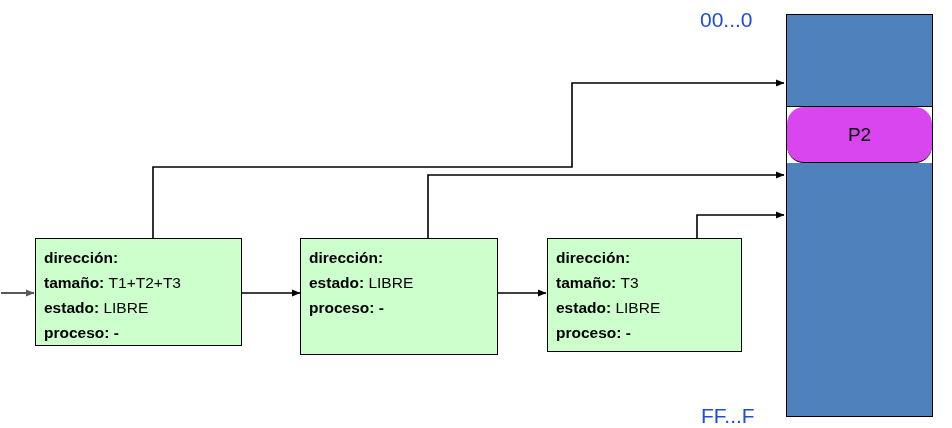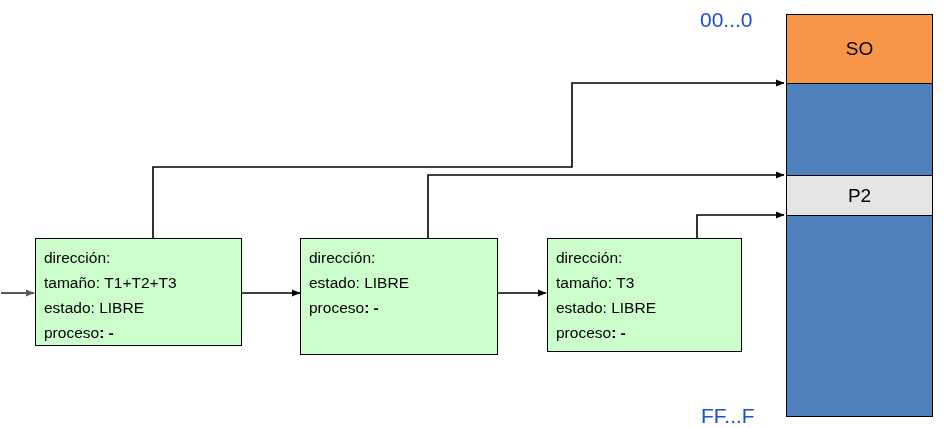--- a/index.html
+++ b/index.html
@@ -155,9 +155,6 @@
   <div class="addr-label" id="addr-bot">FF...F</div>
 
   <div id="memory-column">
-    <div class="mem-block" style="height:69px; background:#F79646;">
-      <span class="mem-label">SO</span>
-    </div>
     <div class="mem-block" style="height:92px; background:#4F81BD;">
       <span class="mem-label"></span>
     </div>

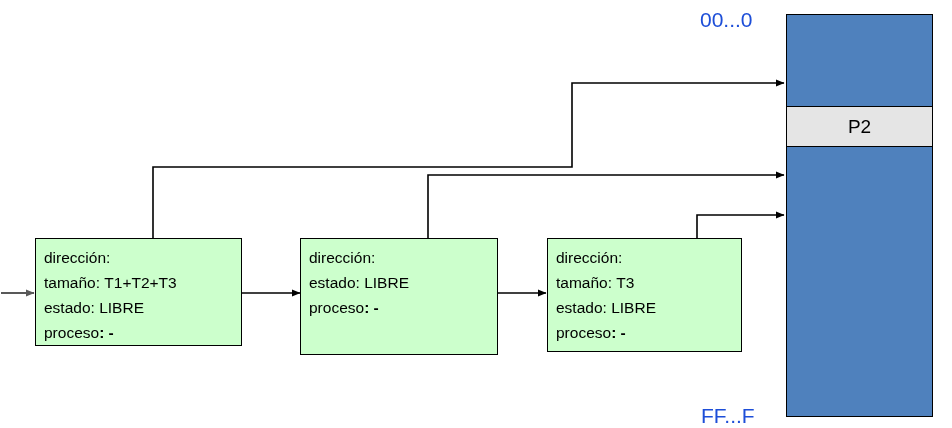--- a/index.html
+++ b/index.html
@@ -158,7 +158,7 @@
     <div class="mem-block" style="height:92px; background:#4F81BD;">
       <span class="mem-label"></span>
     </div>
-    <div class="mem-block" style="height:40px; background:#e5e5e5;">
+    <div class="mem-block" style="height:56px; background:#d946ef;border-radius:17px;">
       <span class="mem-label">P2</span>
     </div>
     <div class="mem-block" style="flex:1 1 auto; background:#4F81BD;">

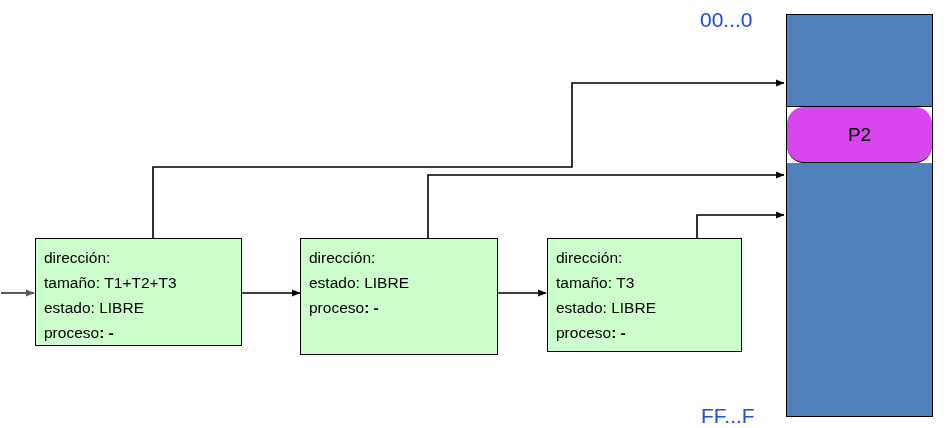--- a/index.html
+++ b/index.html
@@ -36,7 +36,7 @@
     white-space: nowrap;
   }
   .desc-line .k {
-    font-weight: normal;
+    font-weight: bold;
   }
   .desc-line .v {
     font-weight: normal;

